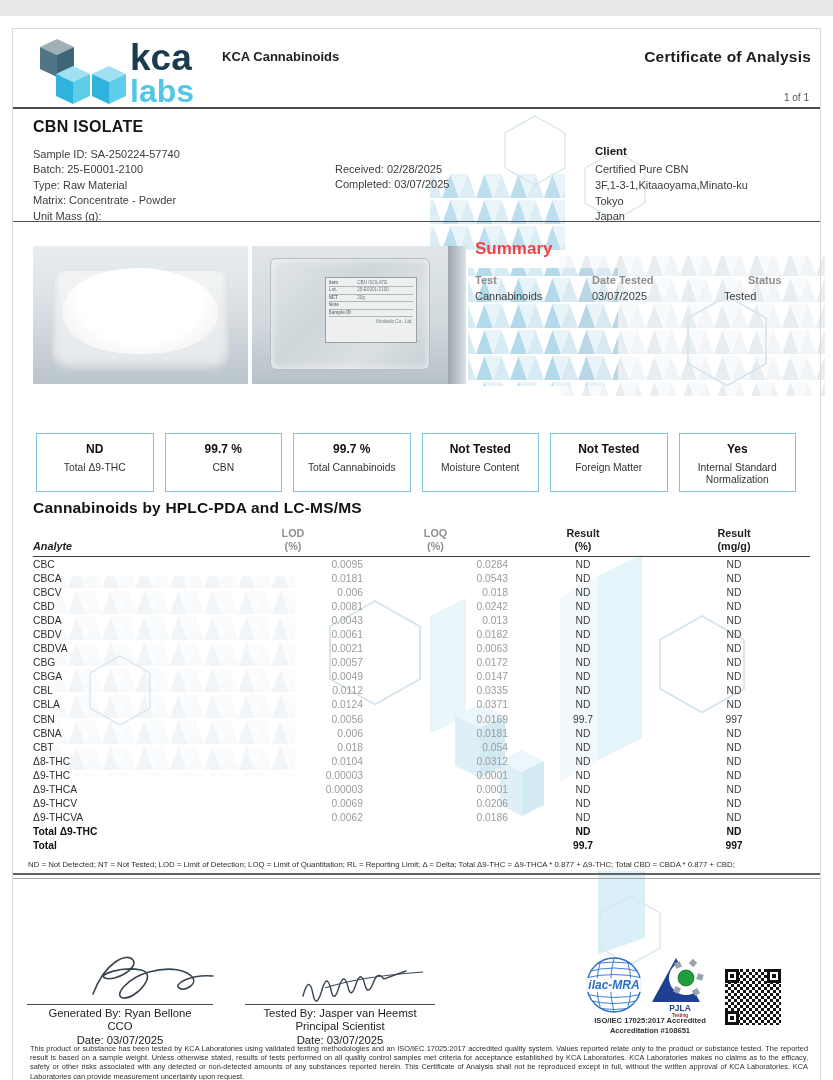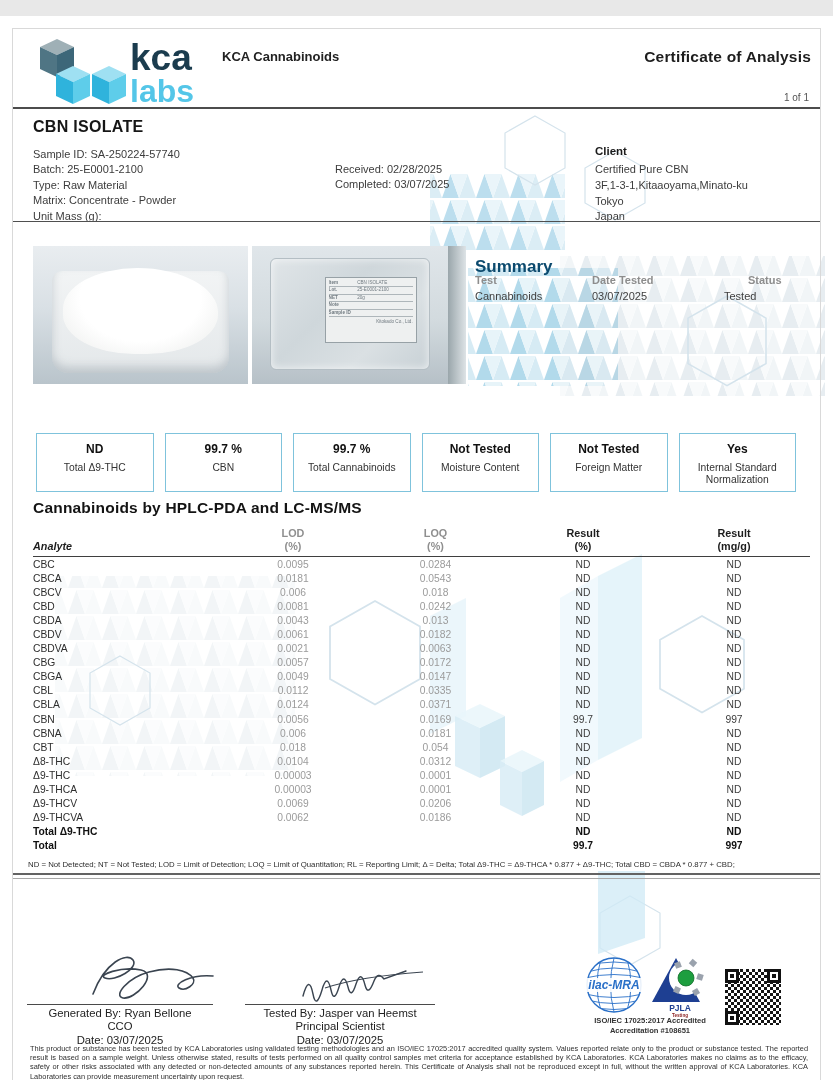--- a/index.html
+++ b/index.html
@@ -49,7 +49,7 @@
   .photo-strip{left:448px;top:230px;width:18px;height:138px;background:linear-gradient(90deg,#9aa6ab,#dde3e6);}
 
   
-  .summary-title{left:475px;top:241px;font-size:17px;font-weight:700;color:#0c4a6e;}
+  .summary-title{left:475px;top:223px;font-size:17px;font-weight:700;color:#ef4444;}
   .sum-label{top:258px;font-size:11px;font-weight:700;color:#8d8d8d;}
   .sum-value{top:274px;font-size:11px;color:#3f3f3f;}
 

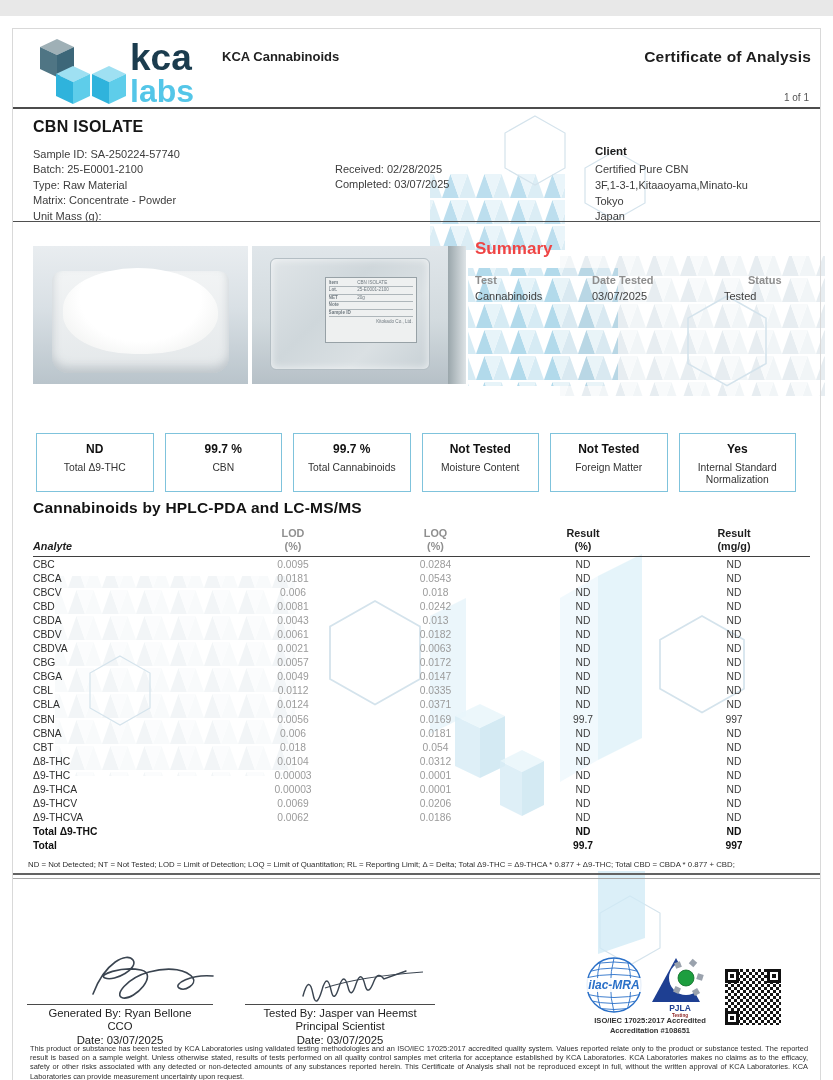--- a/index.html
+++ b/index.html
@@ -70,7 +70,7 @@
   .trow{height:14.1px;align-items:center;}
   .tcell{font-size:10.3px;text-align:center;color:#3d3d3d;}
   .tcell.c0{text-align:left;color:#2e2e2e;}
-  .tcell.c1,.tcell.c2{color:#9b9b9b;}
+  .tcell.c1,.tcell.c2{color:#9b9b9b;text-align:right;}
   .trow.bold .tcell{font-weight:700;color:#111;}
   .footnote{left:28px;top:844px;width:782px;font-size:7.8px;color:#2c2c2c;}
   .hr-double{left:13px;right:13px;top:857px;height:3px;border-top:2px solid #636363;border-bottom:1px solid #a8a8a8;}

